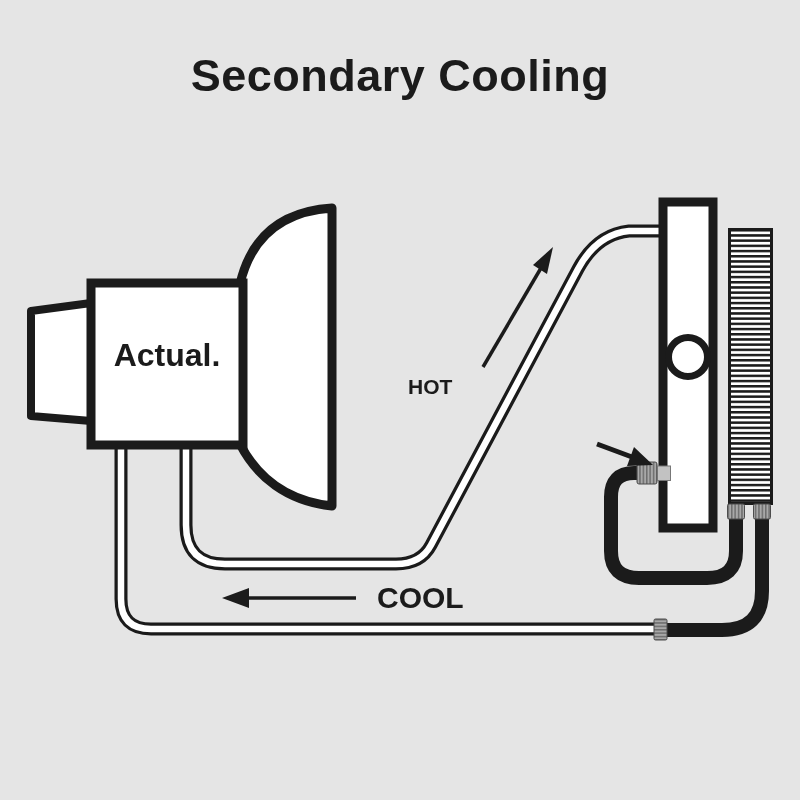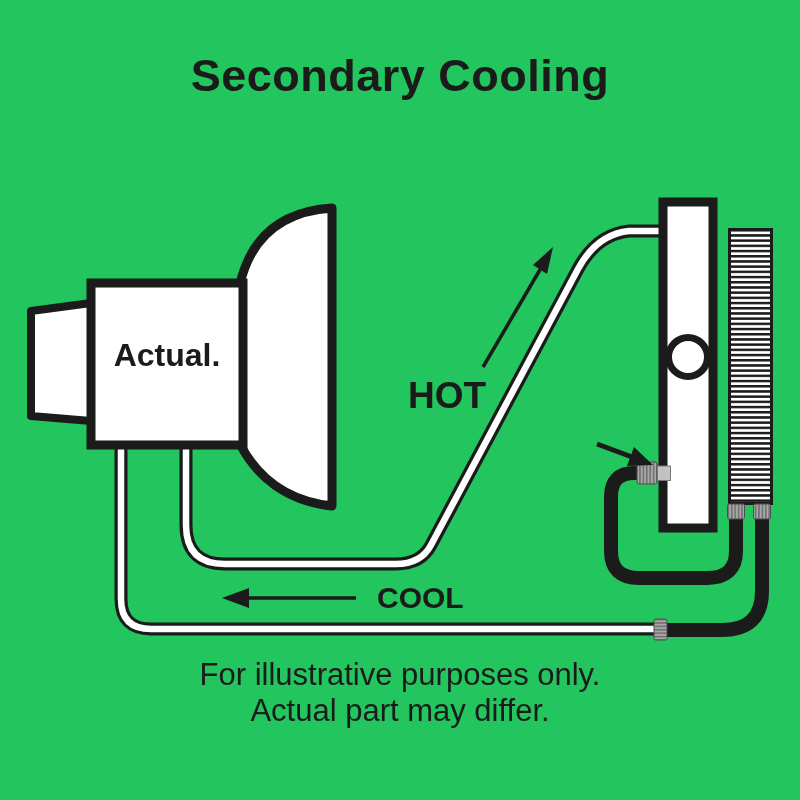--- a/index.html
+++ b/index.html
@@ -4,7 +4,7 @@
 <style>
   html,body{margin:0;padding:0;background:#ffffff;}
   .canvas{
-    position:relative;width:800px;height:800px;background:#22c55e;
+    position:relative;width:800px;height:800px;background:#e5e5e5;
     font-family:"Liberation Sans","DejaVu Sans",sans-serif;color:#1b1b1b;overflow:hidden;
   }
   .abs{position:absolute;}

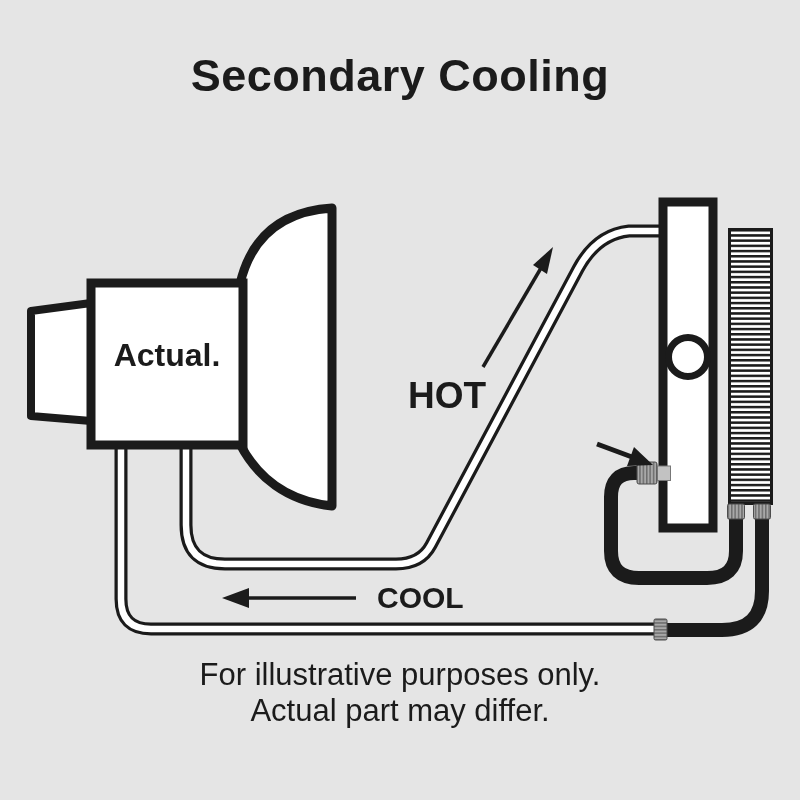--- a/index.html
+++ b/index.html
@@ -12,7 +12,7 @@
   .subtitle{left:0;top:106px;width:800px;text-align:center;font-size:32px;font-weight:bold;}
   .label{font-weight:bold;white-space:nowrap;}
   .trans-label{left:91px;top:337px;width:152px;text-align:center;font-size:32px;}
-  .hot-label{left:408px;top:375px;font-size:37px;}
+  .hot-label{left:408px;top:375px;font-size:21px;}
   .cool-label{left:377px;top:581px;font-size:30px;}
   .adapter-label{left:507px;top:419px;font-size:21px;letter-spacing:0.5px;}
   .footer{left:0;top:657px;width:800px;text-align:center;font-size:31px;line-height:36px;font-weight:normal;}

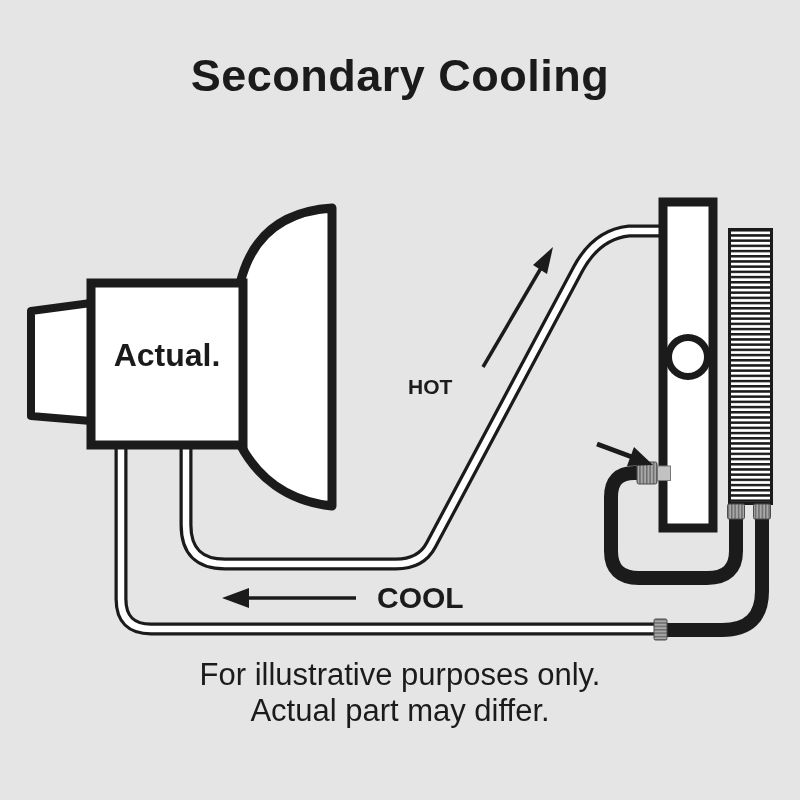--- a/index.html
+++ b/index.html
@@ -87,10 +87,6 @@
   <div class="abs label trans-label">Actual.</div>
   <div class="abs label hot-label">HOT</div>
   <div class="abs label cool-label">COOL</div>
-  <div class="abs footer">
-    <div>For illustrative purposes only.</div>
-    <div>Actual part may differ.</div>
-  </div>
 
 </div>
 

